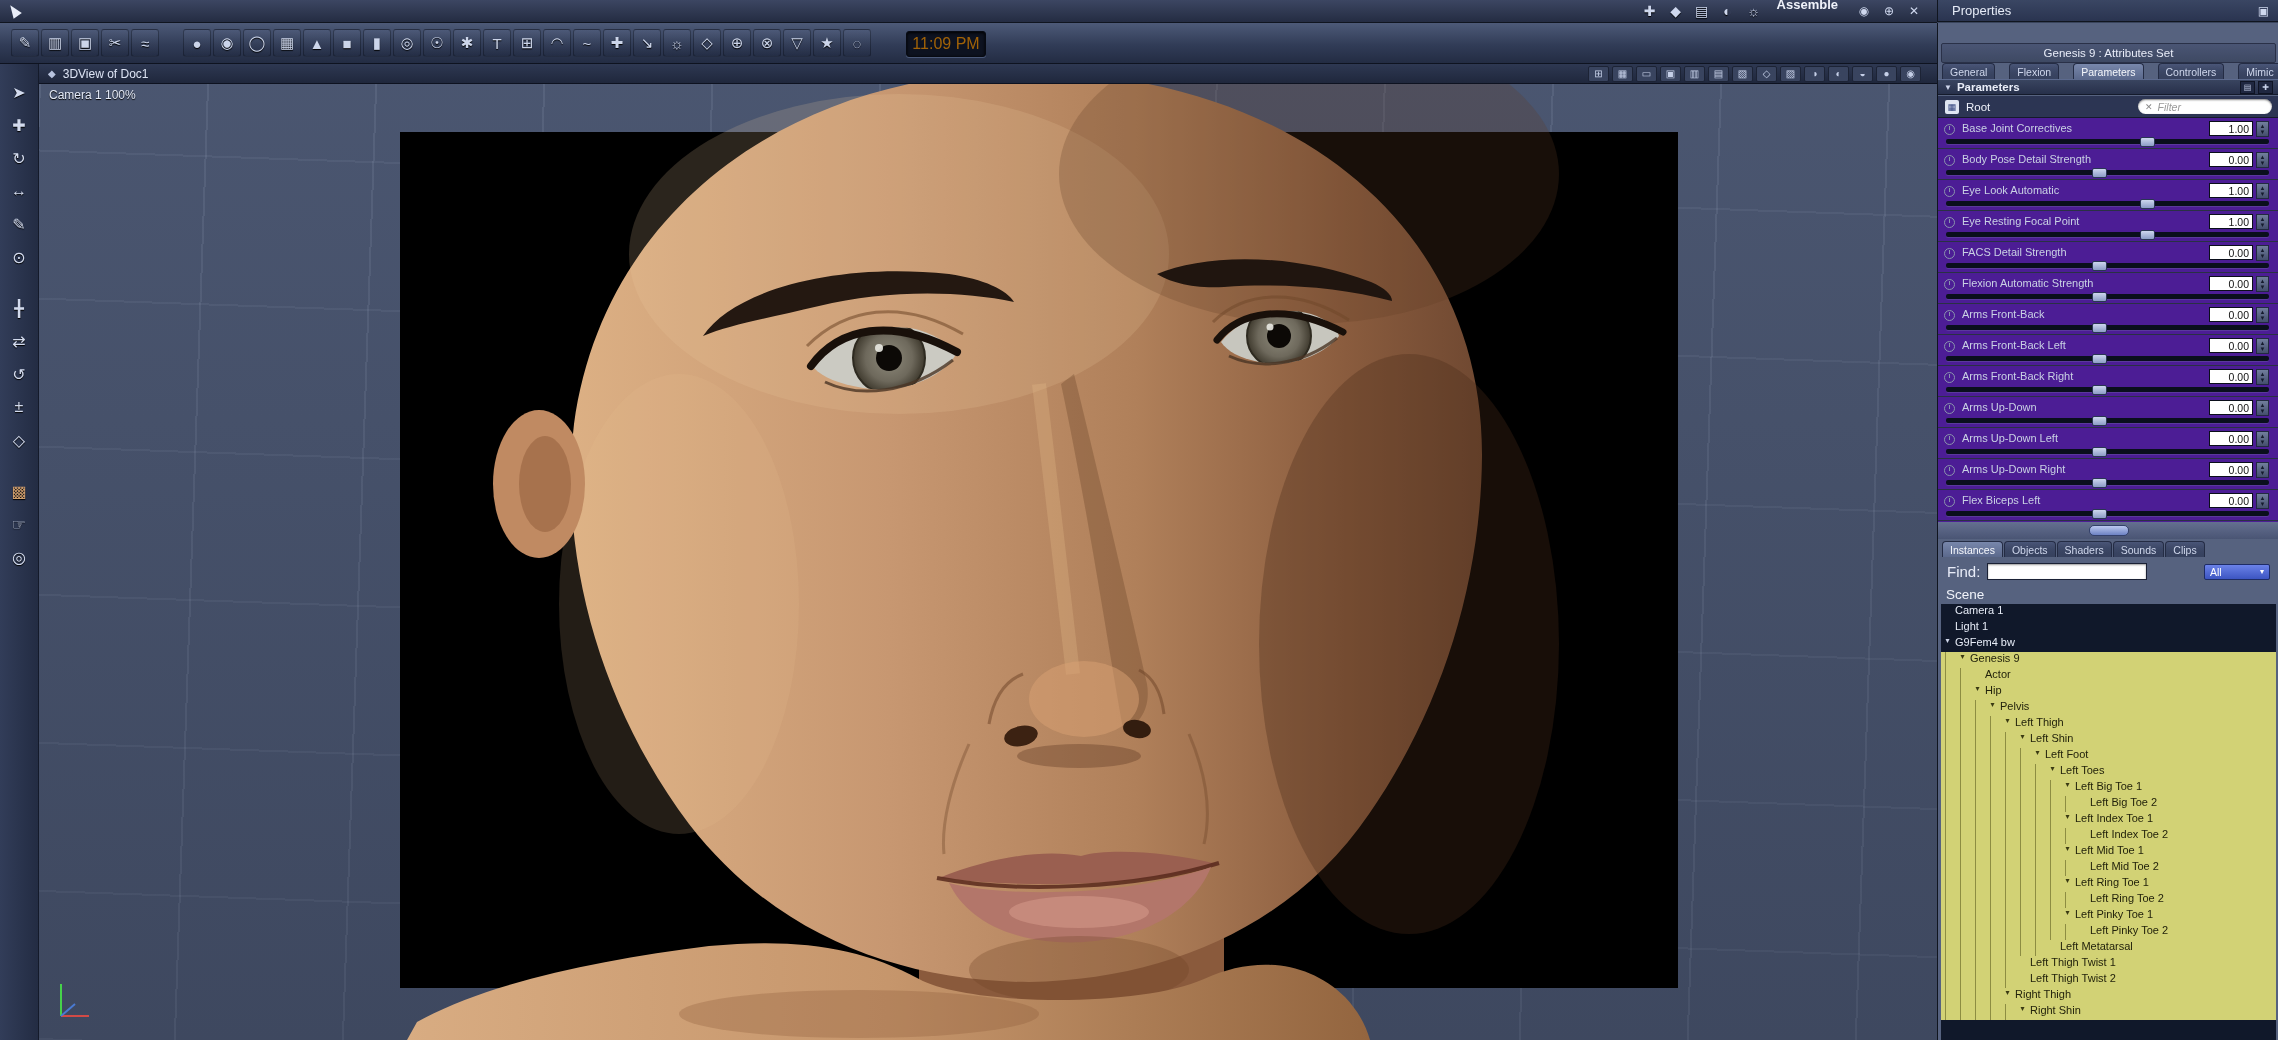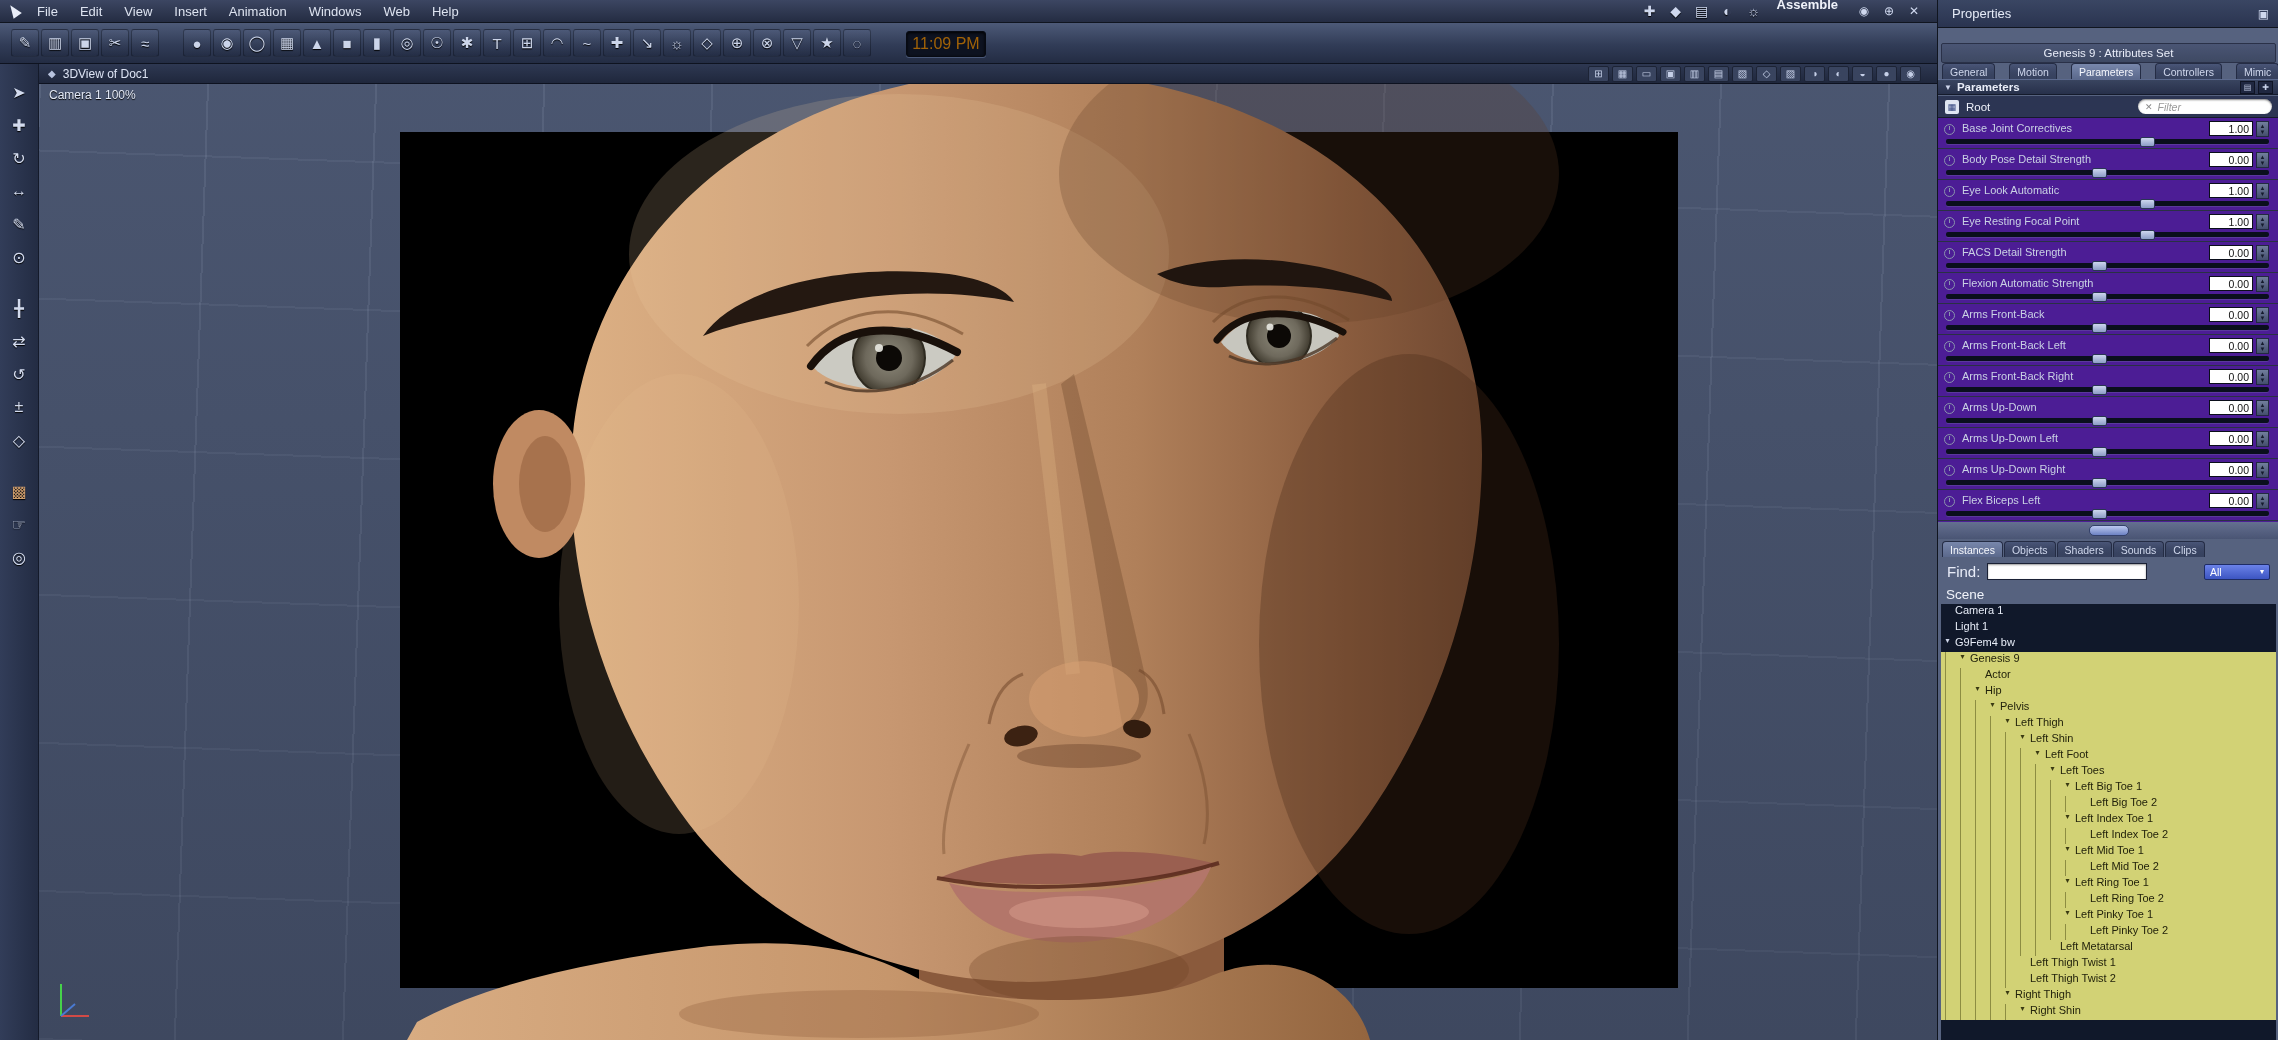--- a/index.html
+++ b/index.html
@@ -145,17 +145,6 @@
 
 <div class="menubar">
   <span class="menu-logo"></span>
-  <div style="display:flex">
-
-  <span class="menu-item">File</span>
-      <span class="menu-item">Edit</span>
-      <span class="menu-item">View</span>
-      <span class="menu-item">Insert</span>
-      <span class="menu-item">Animation</span>
-      <span class="menu-item">Windows</span>
-      <span class="menu-item">Web</span>
-      <span class="menu-item">Help</span>
-    </div>
   <div class="menubar-right">
     <span style="display:flex;gap:6px">
 

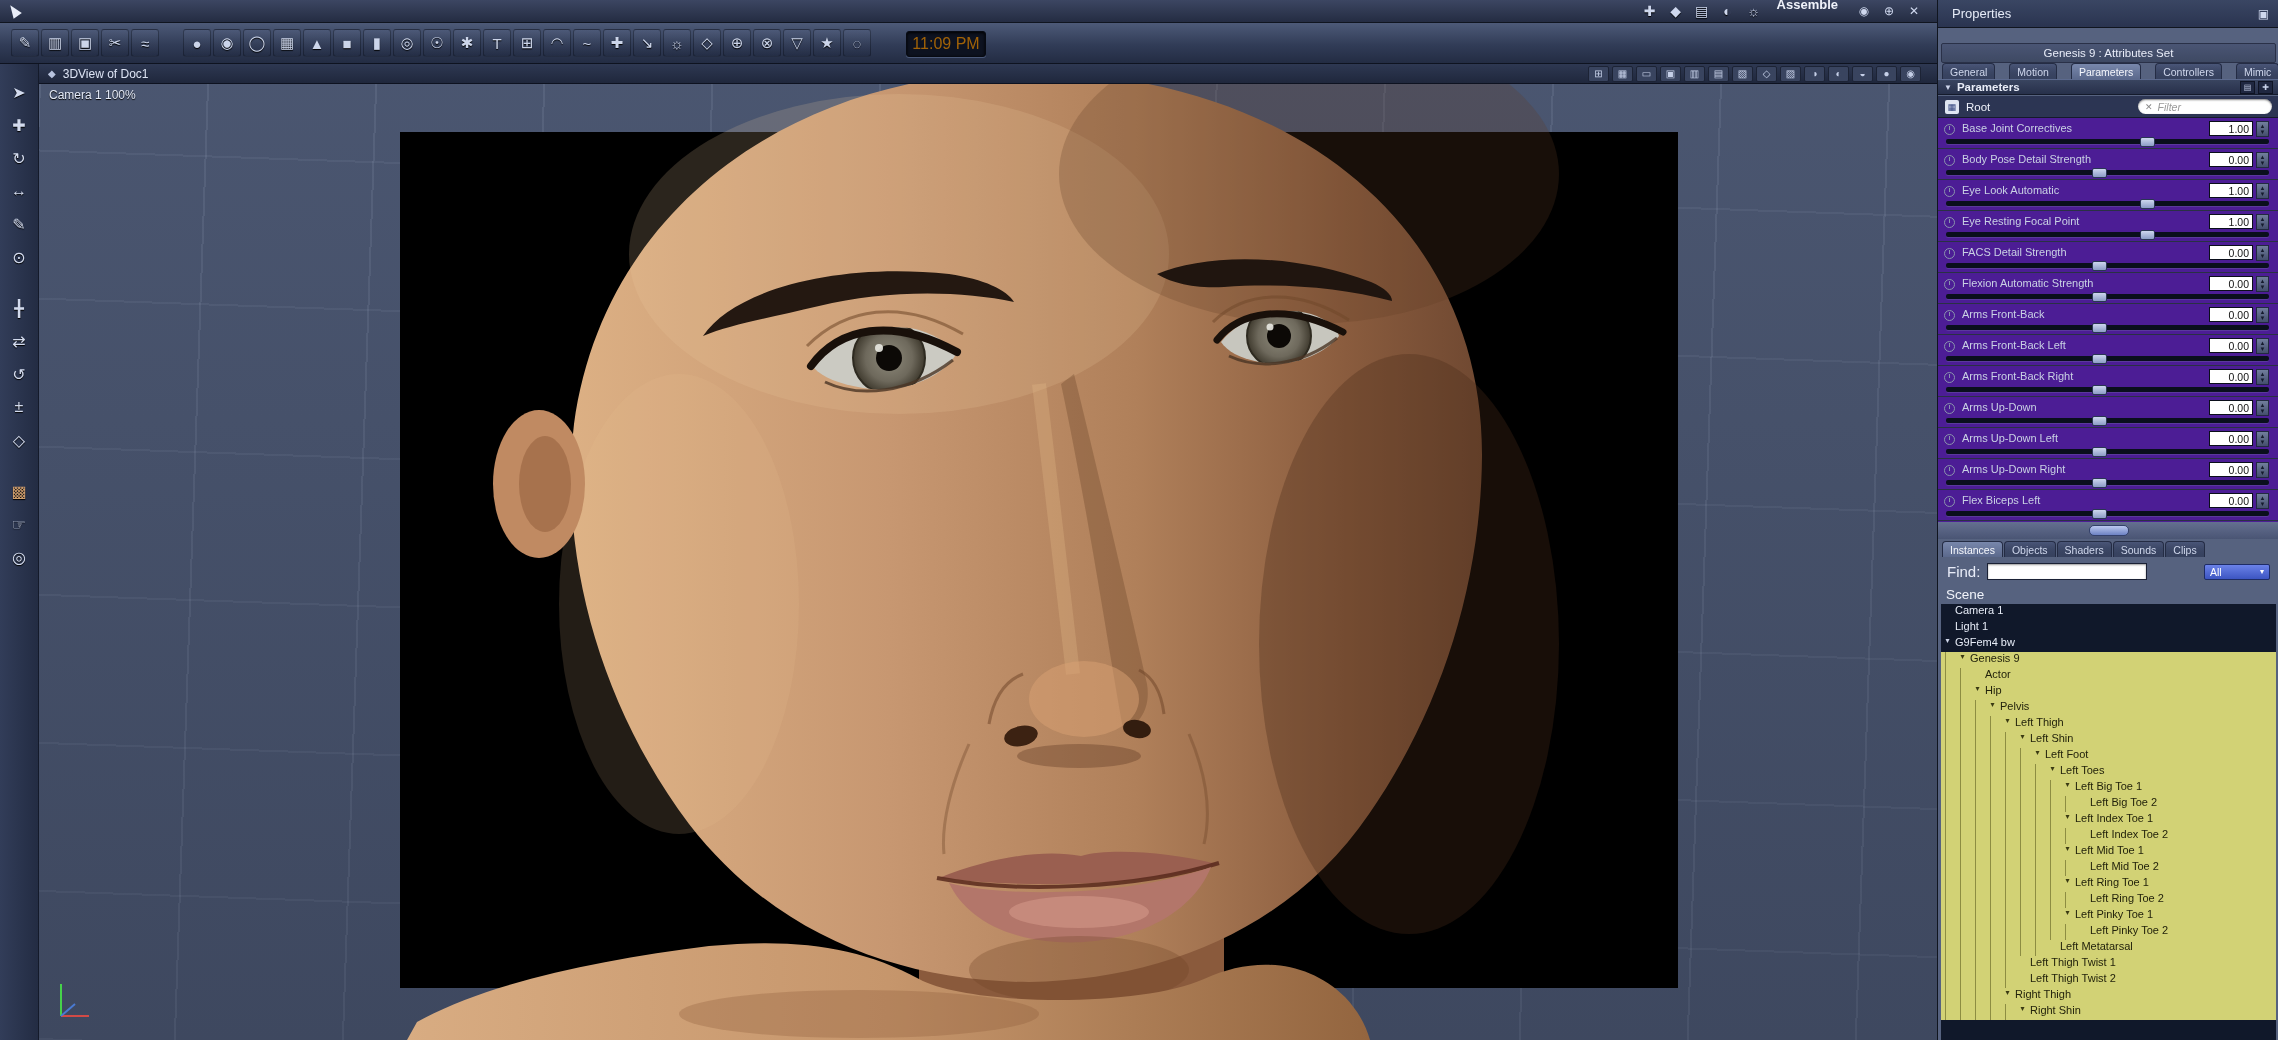--- a/index.html
+++ b/index.html
@@ -22,7 +22,7 @@
   .mode-label{font-size:13px;color:#f0f3fb;font-weight:bold;margin:0 10px 14px 6px}
   .mb-view-icon{font-size:12px;color:#cfd8ee;width:18px;text-align:center}
   
-  .props-titlebar{position:absolute;left:1937px;top:0;width:341px;height:28px;
+  .props-titlebar{position:absolute;left:1937px;top:0;width:341px;height:22px;
     background:linear-gradient(#3a4663,#2a3450);border-bottom:1px solid #10151f;
     border-left:1px solid #10151f;display:flex;align-items:center;box-sizing:border-box;z-index:6}
   .props-title{font-size:13px;color:#e6ebf7;padding-left:14px}

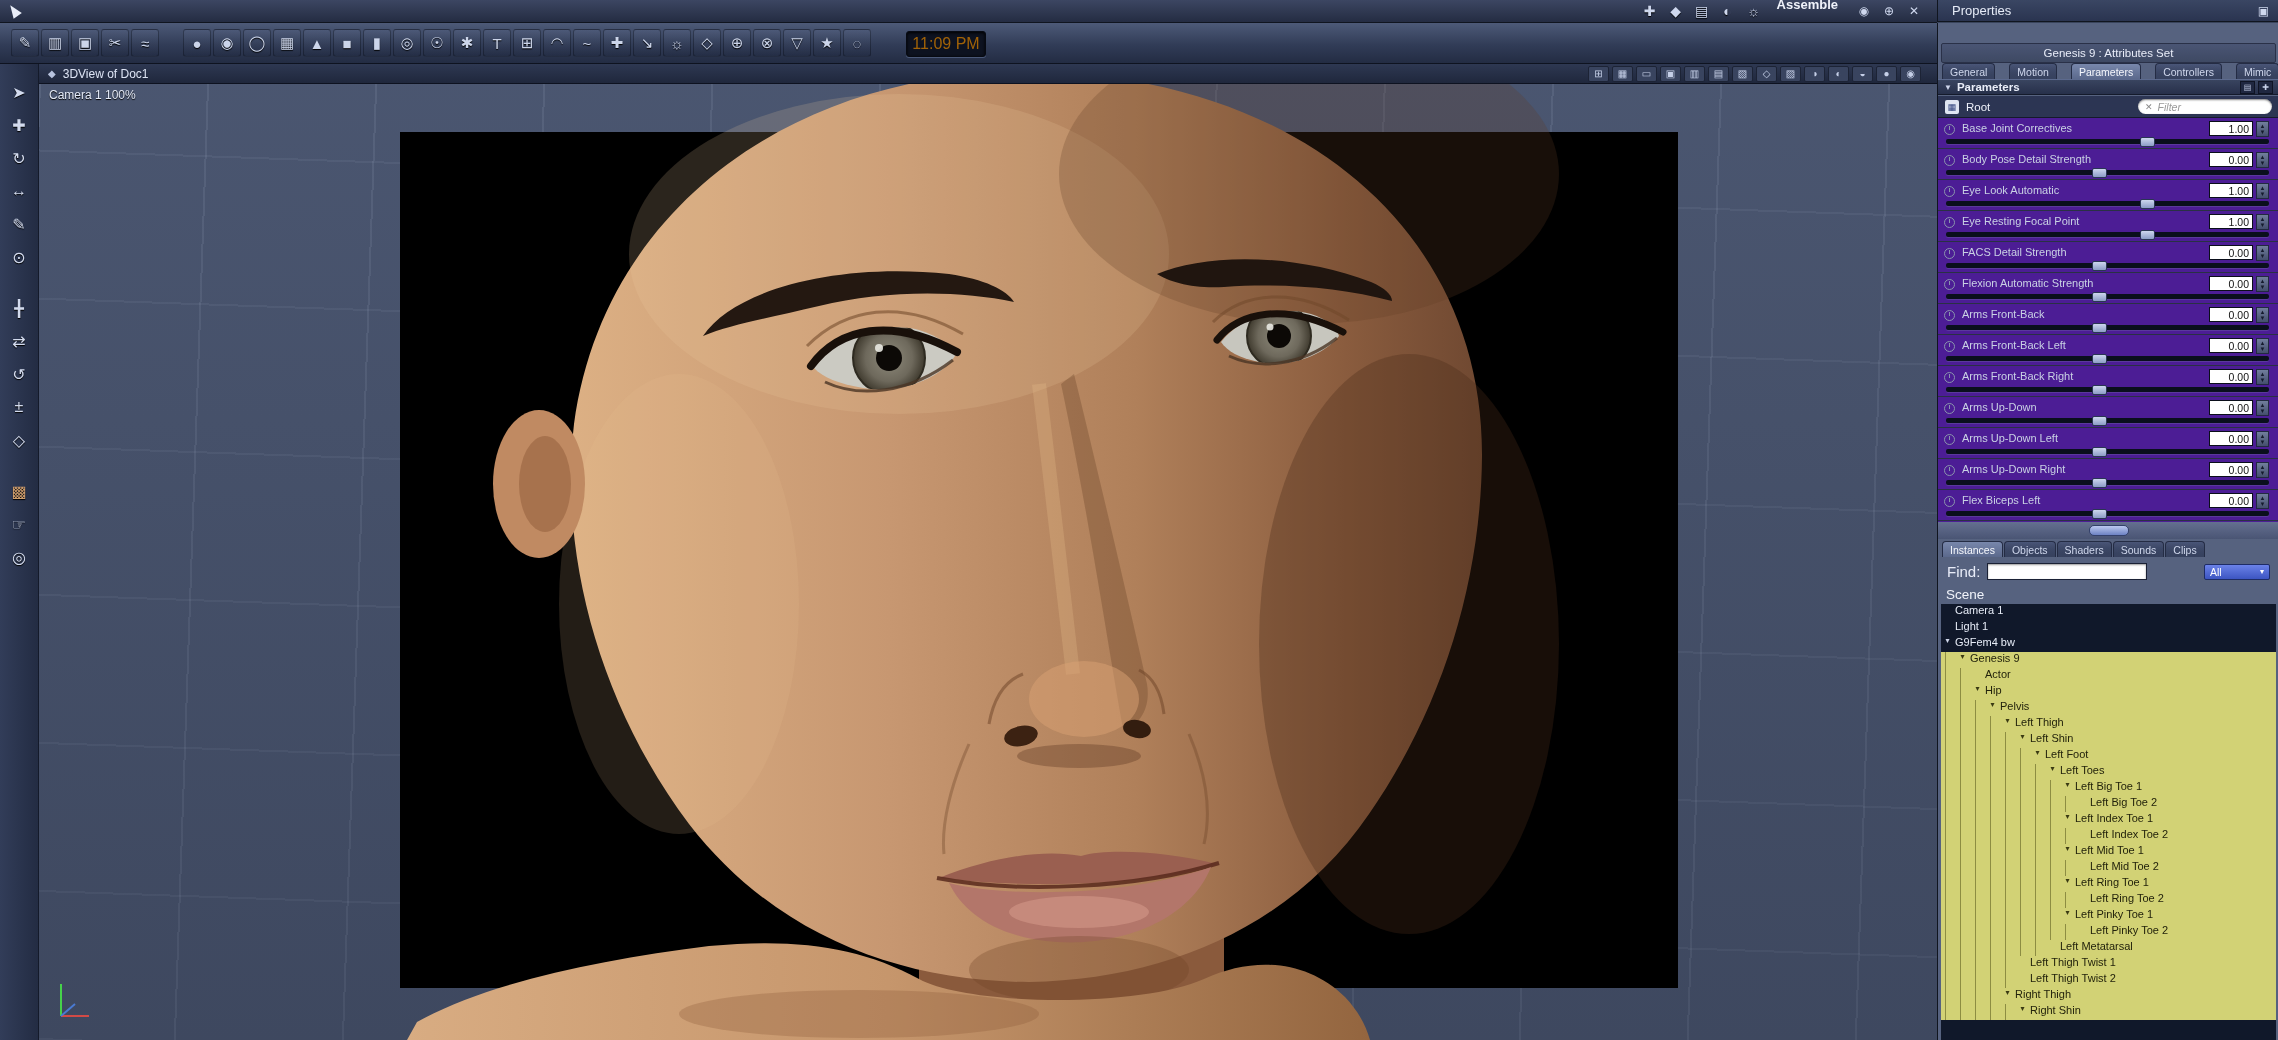--- a/index.html
+++ b/index.html
@@ -351,7 +351,7 @@
   <div class="prop-tabs">
 
   <span class="ptab prop-tab">General</span>
-      <span class="ptab prop-tab">Motion</span>
+      <span class="ptab prop-tab">Flexion</span>
       <span class="ptab prop-tab active">Parameters</span>
       <span class="ptab prop-tab">Controllers</span>
       <span class="ptab prop-tab">Mimic</span>

